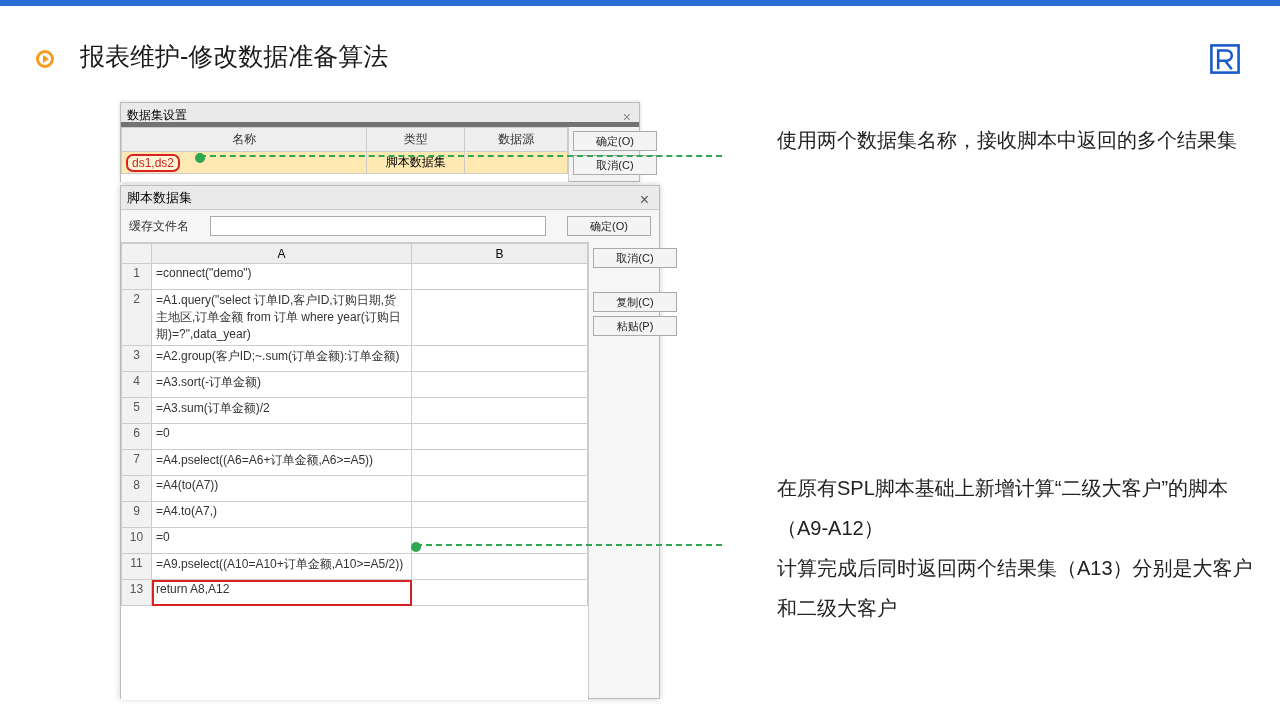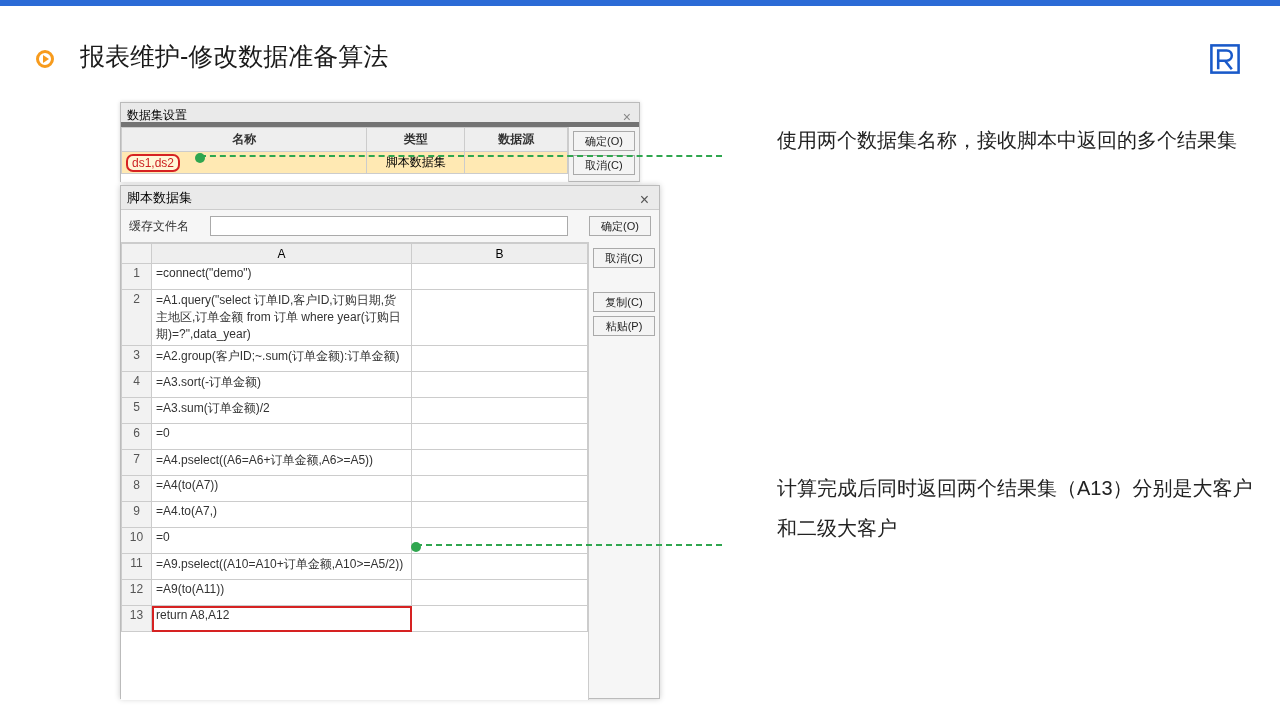--- a/index.html
+++ b/index.html
@@ -31,7 +31,7 @@
   .dlg1-body { display:flex; height:55px; }
   .dlg1-grid { flex:1; background:#fff; border-right:1px solid #ccc; }
   .dlg1-grid table { width:100%; border-collapse:collapse; font-size:12px; }
-  .dlg1-grid th { background:#eee; border:1px solid #ccc; padding:3px 0; font-weight:700; color:#333; }
+  .dlg1-grid th { background:#eee; border:1px solid #ccc; padding:3px 0; font-weight:400; color:#333; }
   .dlg1-grid td { border:1px solid #ccc; padding:0 4px; height:22px; background:#ffe9b3; }
   .ds-highlight { border:2px solid #d62222 !important; background:#fff6d6 !important; color:#c22; font-weight:400; }
   .dlg1-btns { width:70px; padding:4px 4px; }

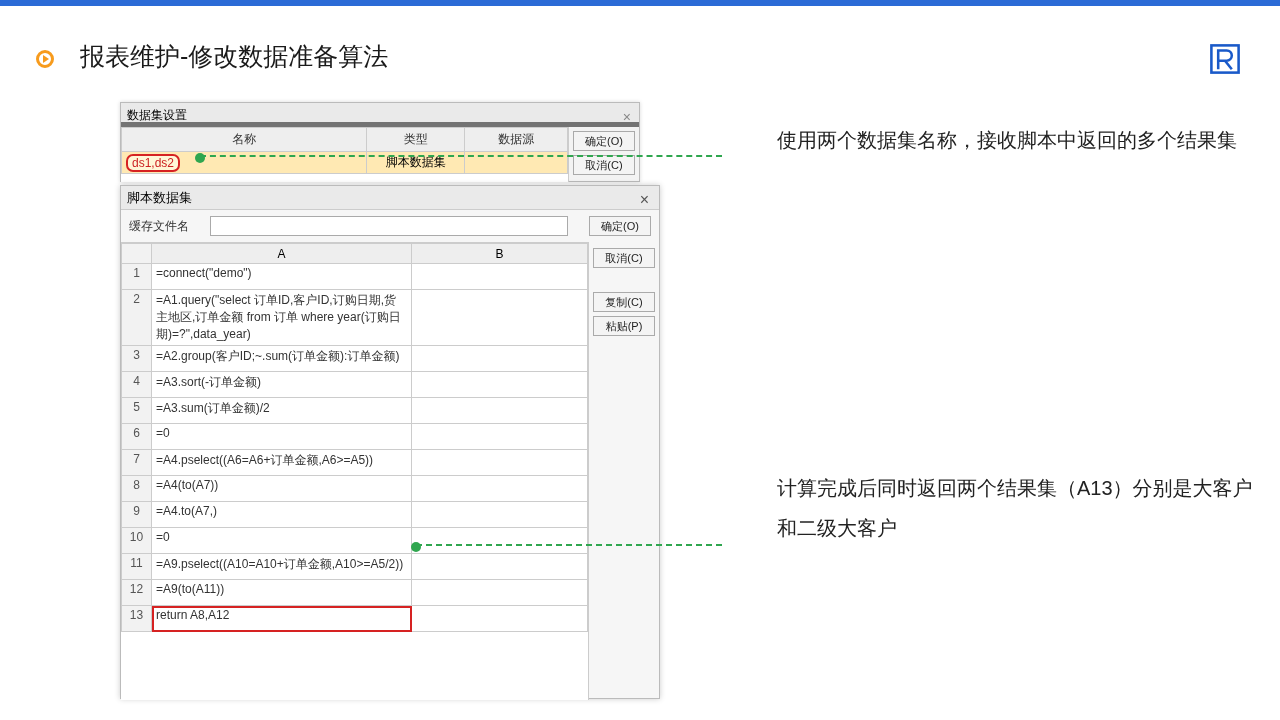--- a/index.html
+++ b/index.html
@@ -36,7 +36,7 @@
   .ds-highlight { border:2px solid #d62222 !important; background:#fff6d6 !important; color:#c22; font-weight:400; }
   .dlg1-btns { width:70px; padding:4px 4px; }
   .winbtn {
-    display:block; width:62px; height:20px; margin-bottom:4px;
+    display:block; width:84px; height:20px; margin-bottom:4px;
     background:#f4f4f4; border:1px solid #aaa; font-size:11px; text-align:center; line-height:18px; color:#222;
   }
 

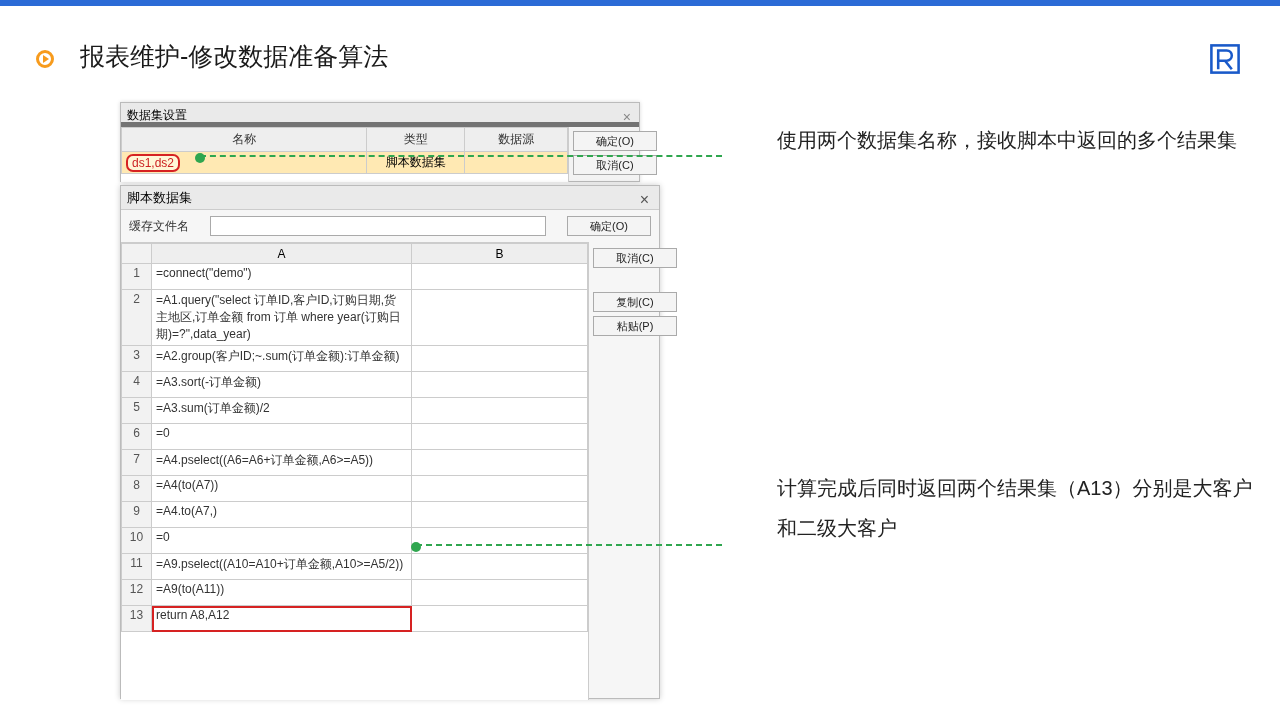--- a/index.html
+++ b/index.html
@@ -219,6 +219,7 @@
 
 <div class="explain explain1">使用两个数据集名称，接收脚本中返回的多个结果集</div>
 <div class="explain explain2">
+  <div>在原有SPL脚本基础上新增计算“二级大客户”的脚本（A9-A12）</div>
   <div>计算完成后同时返回两个结果集（A13）分别是大客户和二级大客户</div>
 </div>
 

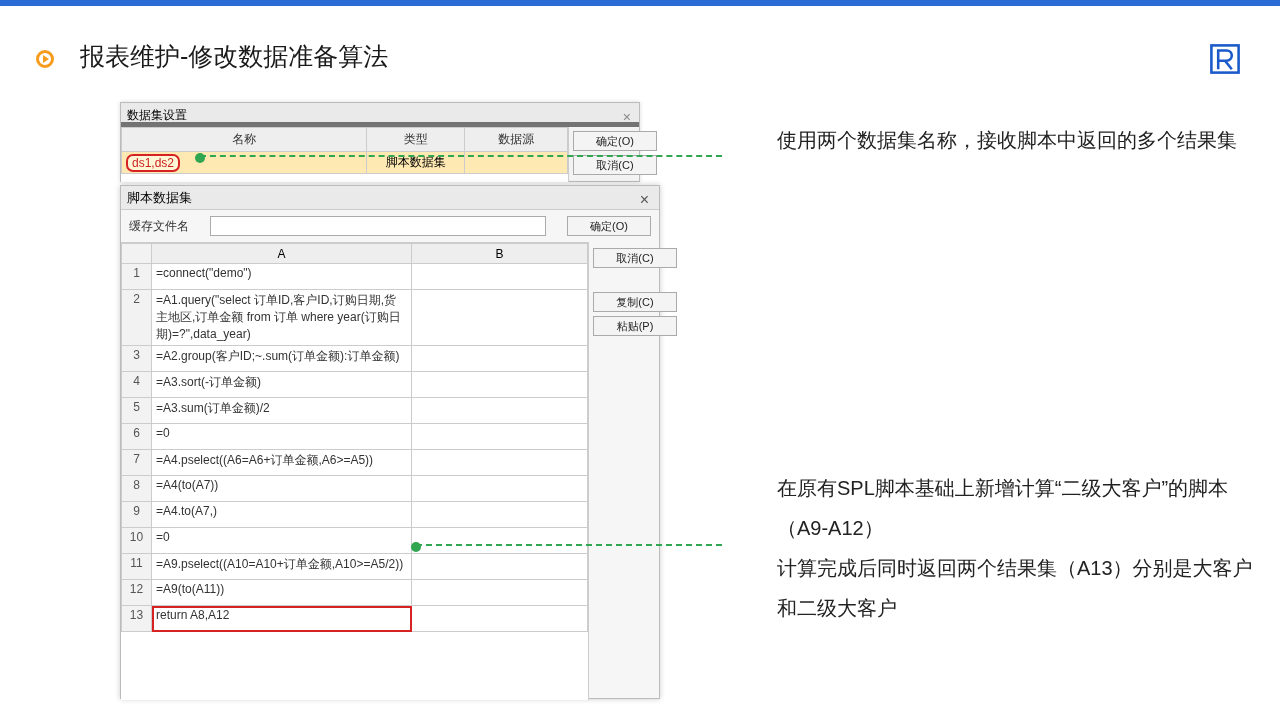--- a/index.html
+++ b/index.html
@@ -195,11 +195,6 @@
               <td class="colA">=A9.pselect((A10=A10+订单金额,A10&gt;=A5/2))</td>
               <td></td>
             </tr>
-            <tr>
-              <td class="rownum">12</td>
-              <td class="colA">=A9(to(A11))</td>
-              <td></td>
-            </tr>
             <tr class="row-return">
               <td class="rownum">13</td>
               <td class="colA">return A8,A12</td>

